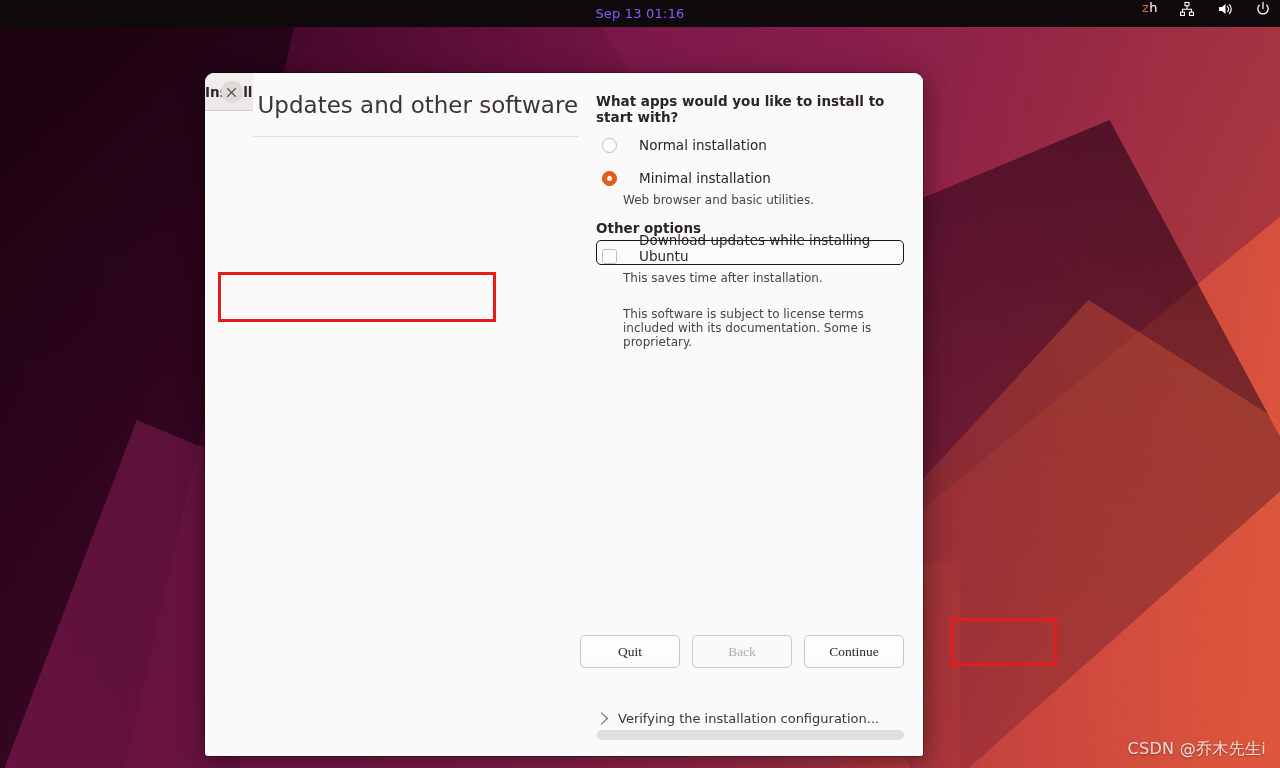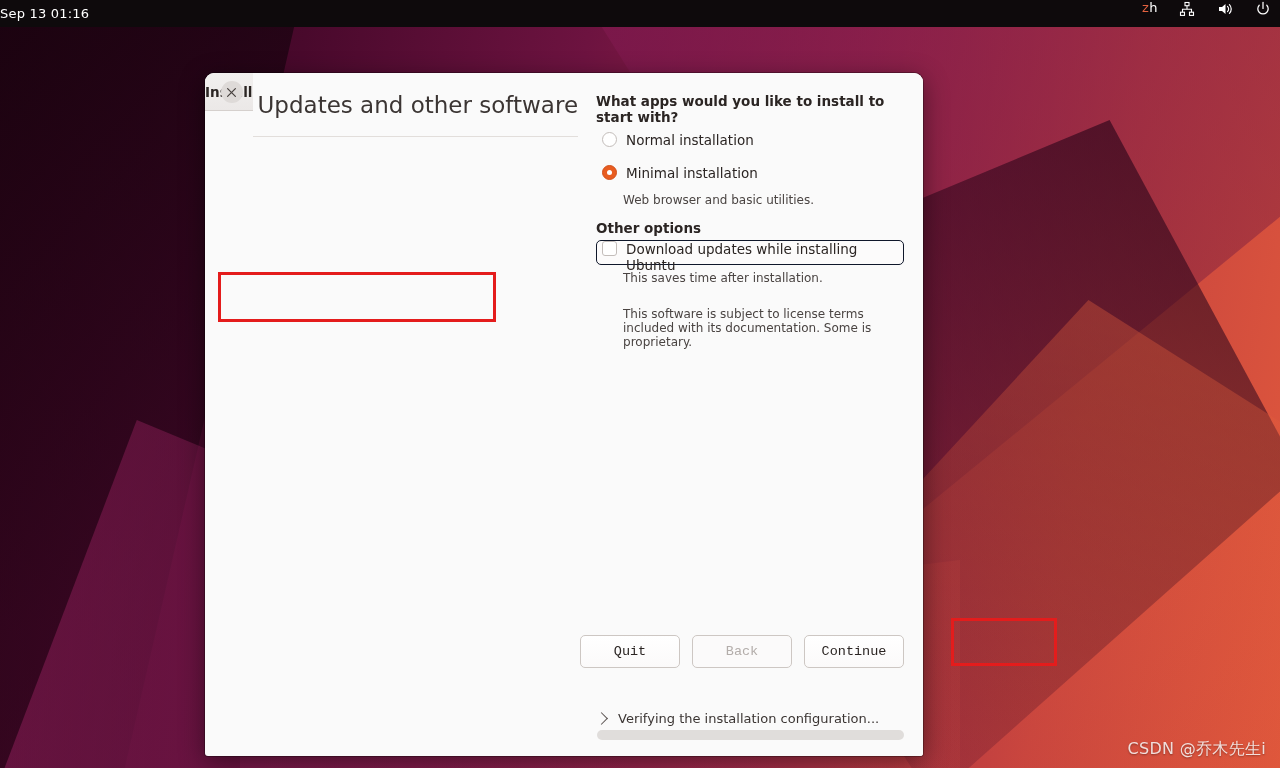--- a/index.html
+++ b/index.html
@@ -85,9 +85,9 @@
   .topbar-clock {
     position: absolute;
     left: 0; right: 0;
-    text-align: left;
+    text-align: center;
     font-size: 13px;
-    color: #ffffff;
+    color: #8b5cf6;
     letter-spacing: 0.2px;
   }
   .topbar-right {

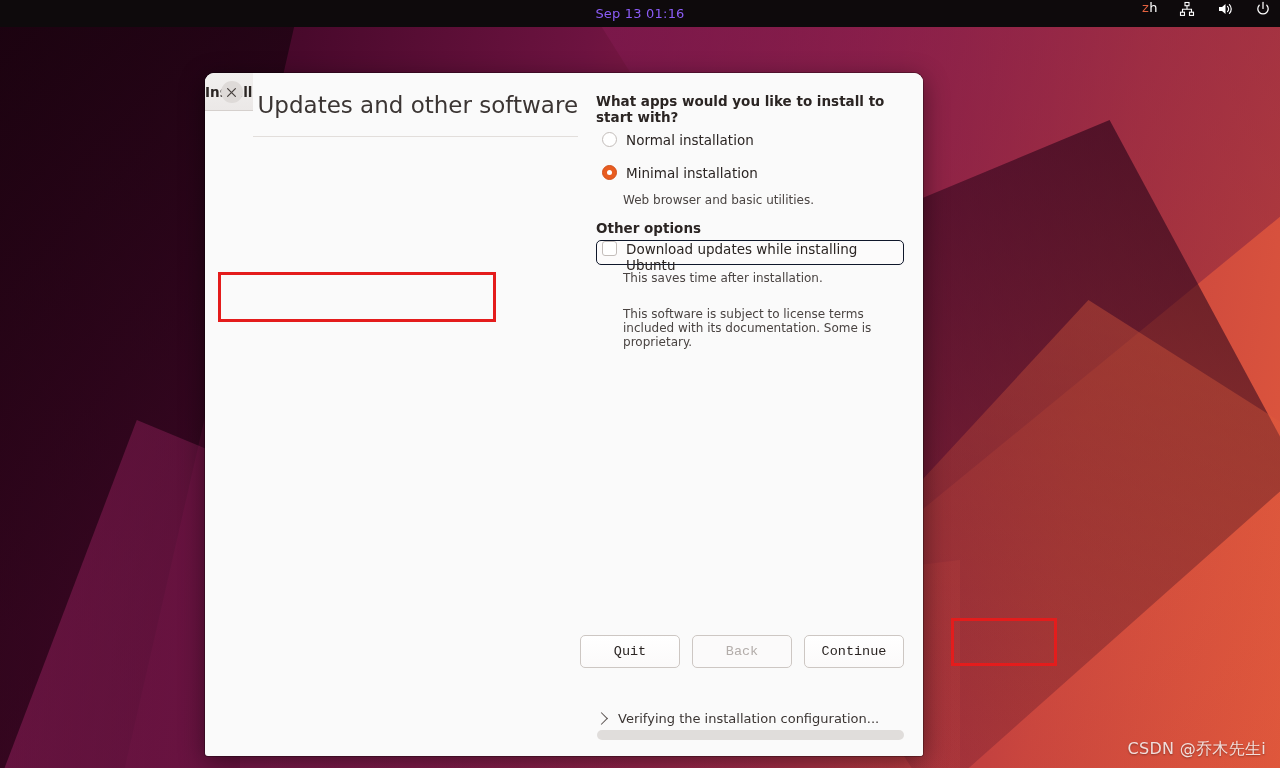--- a/index.html
+++ b/index.html
@@ -193,8 +193,8 @@
 
   .option-row {
     display: flex;
-    align-items: flex-start;
-    gap: 9px;
+    align-items: flex-end;
+    gap: 22px;
     height: 23px;
     padding: 0 5px;
     border-radius: 5px;

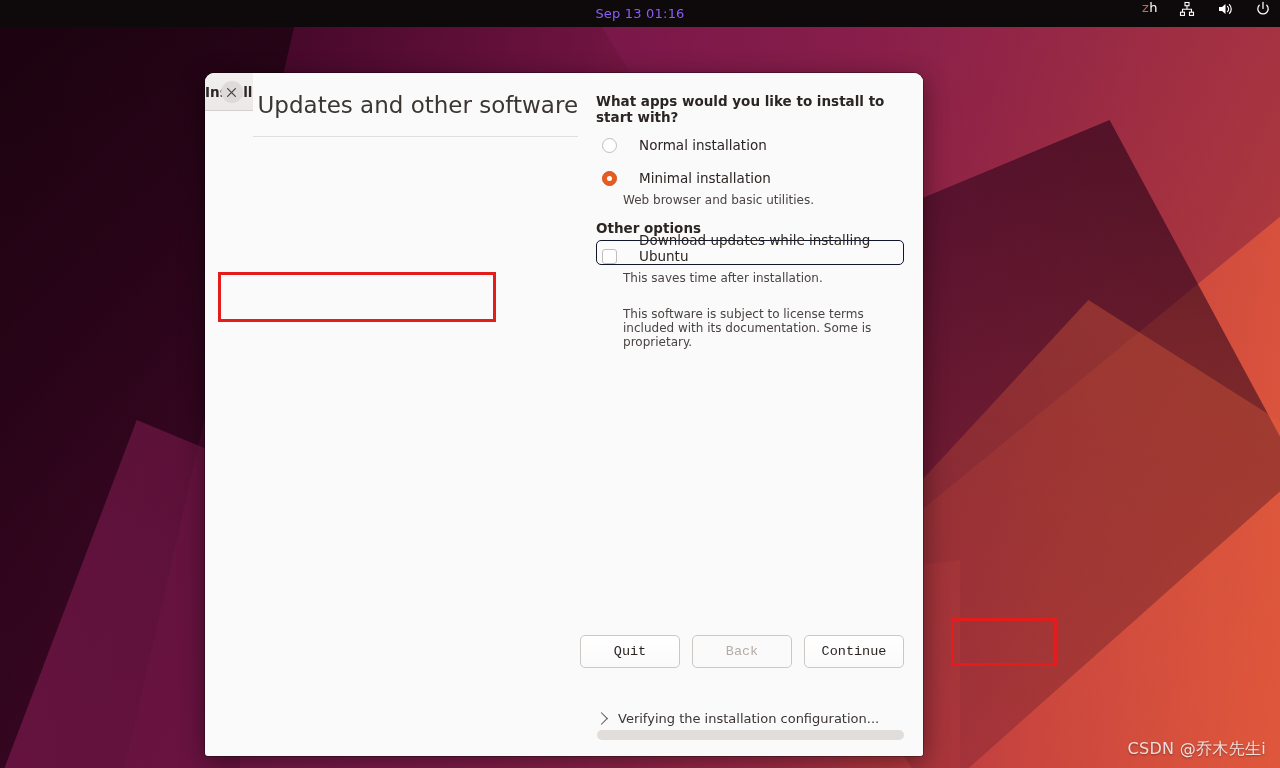--- a/index.html
+++ b/index.html
@@ -294,7 +294,7 @@
     align-items: center;
     justify-content: center;
     cursor: pointer;
-    font-family: Liberation Mono, monospace;
+    font-family: Liberation Serif, serif;
     padding: 0 14px;
     box-sizing: border-box;
   }

